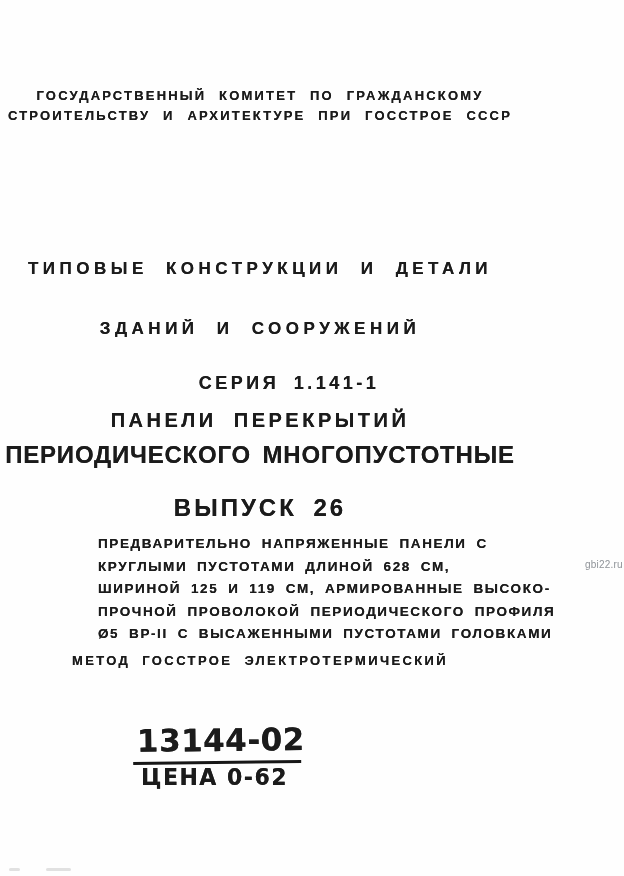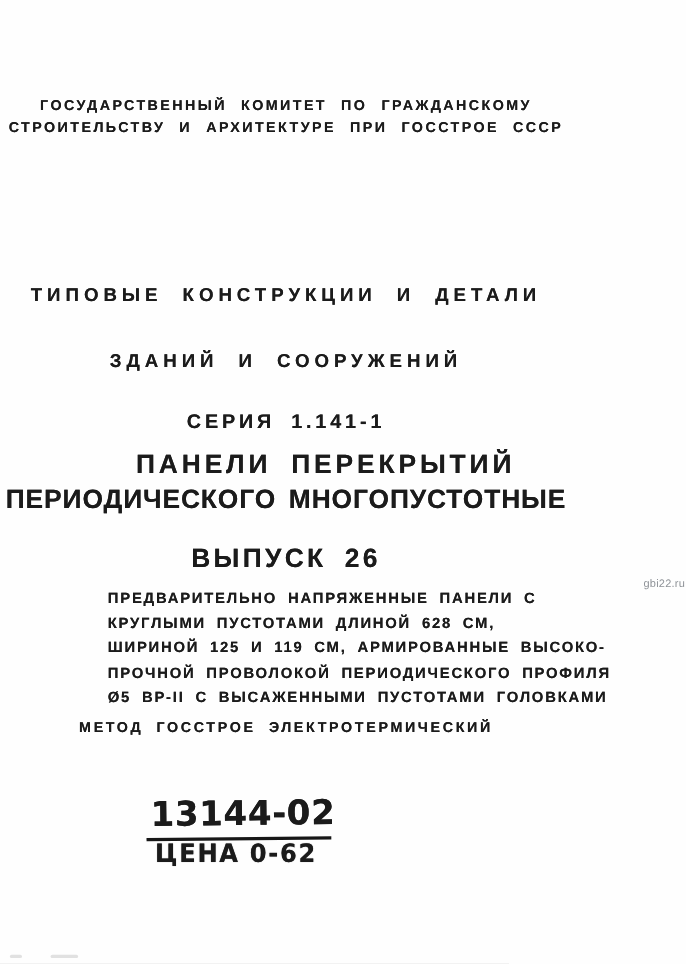--- a/index.html
+++ b/index.html
@@ -44,6 +44,7 @@
     font-size: 18px;
     letter-spacing: 3.5px;
     word-spacing: 6px;
+    padding-left: 29px;
   }
   .title-line1 {
     font-size: 24px;

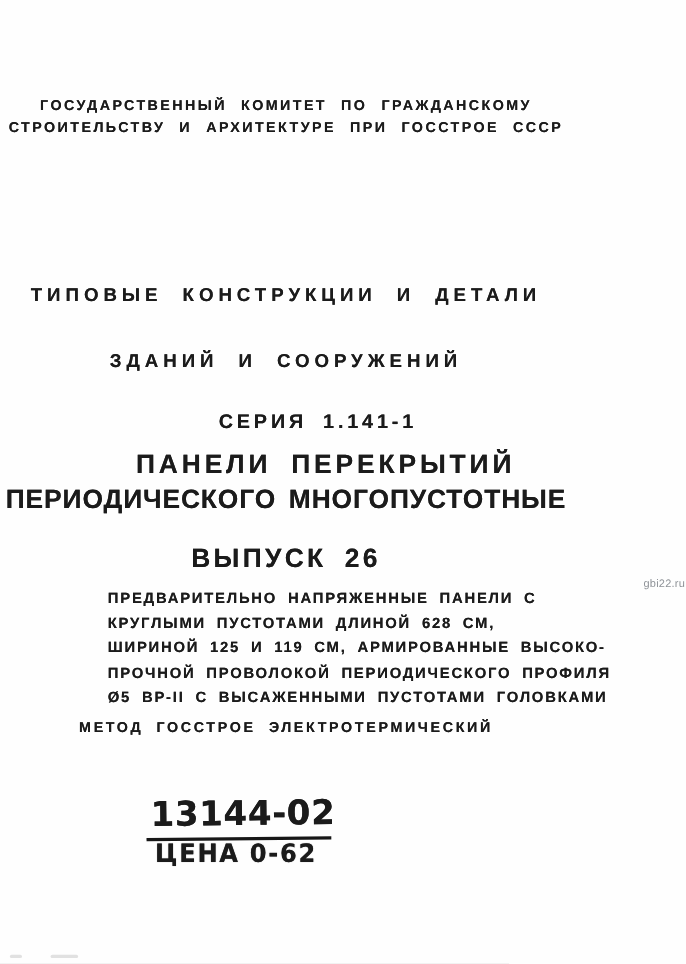--- a/index.html
+++ b/index.html
@@ -47,10 +47,9 @@
     padding-left: 29px;
   }
   .title-line1 {
-    font-size: 24px;
+    font-size: 20px;
     letter-spacing: 3.5px;
     word-spacing: 8px;
-    padding-left: 36px;
   }
   .title-line2 {
     font-size: 24px;

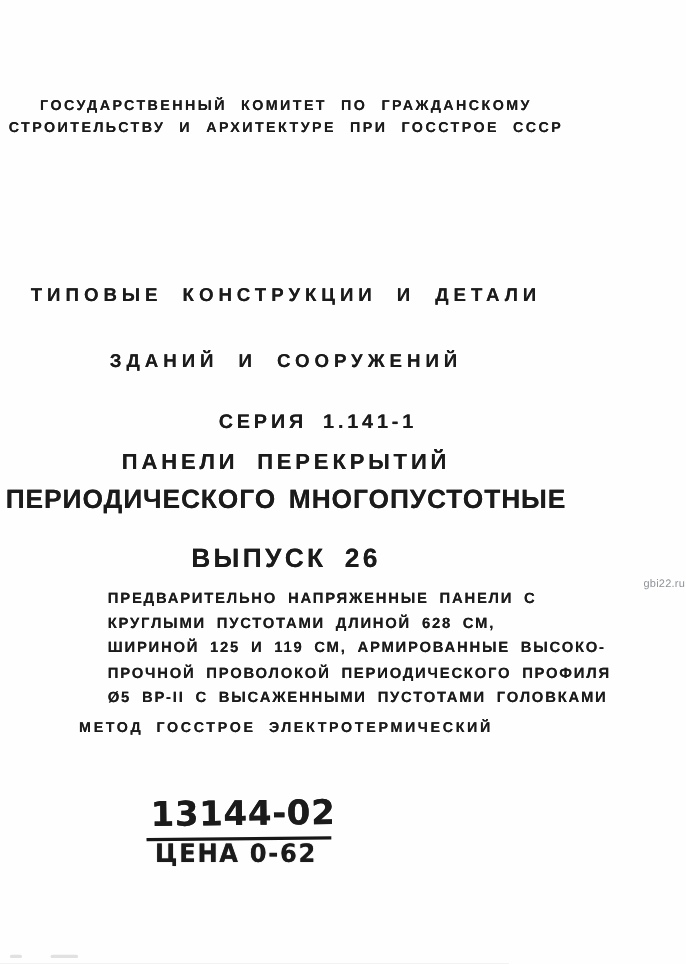--- a/index.html
+++ b/index.html
@@ -100,7 +100,7 @@
   }
   .watermark {
     left: 585px;
-    top: 526px;
+    top: 559px;
     font-size: 10px;
     font-weight: normal;
     color: #8f9398;

